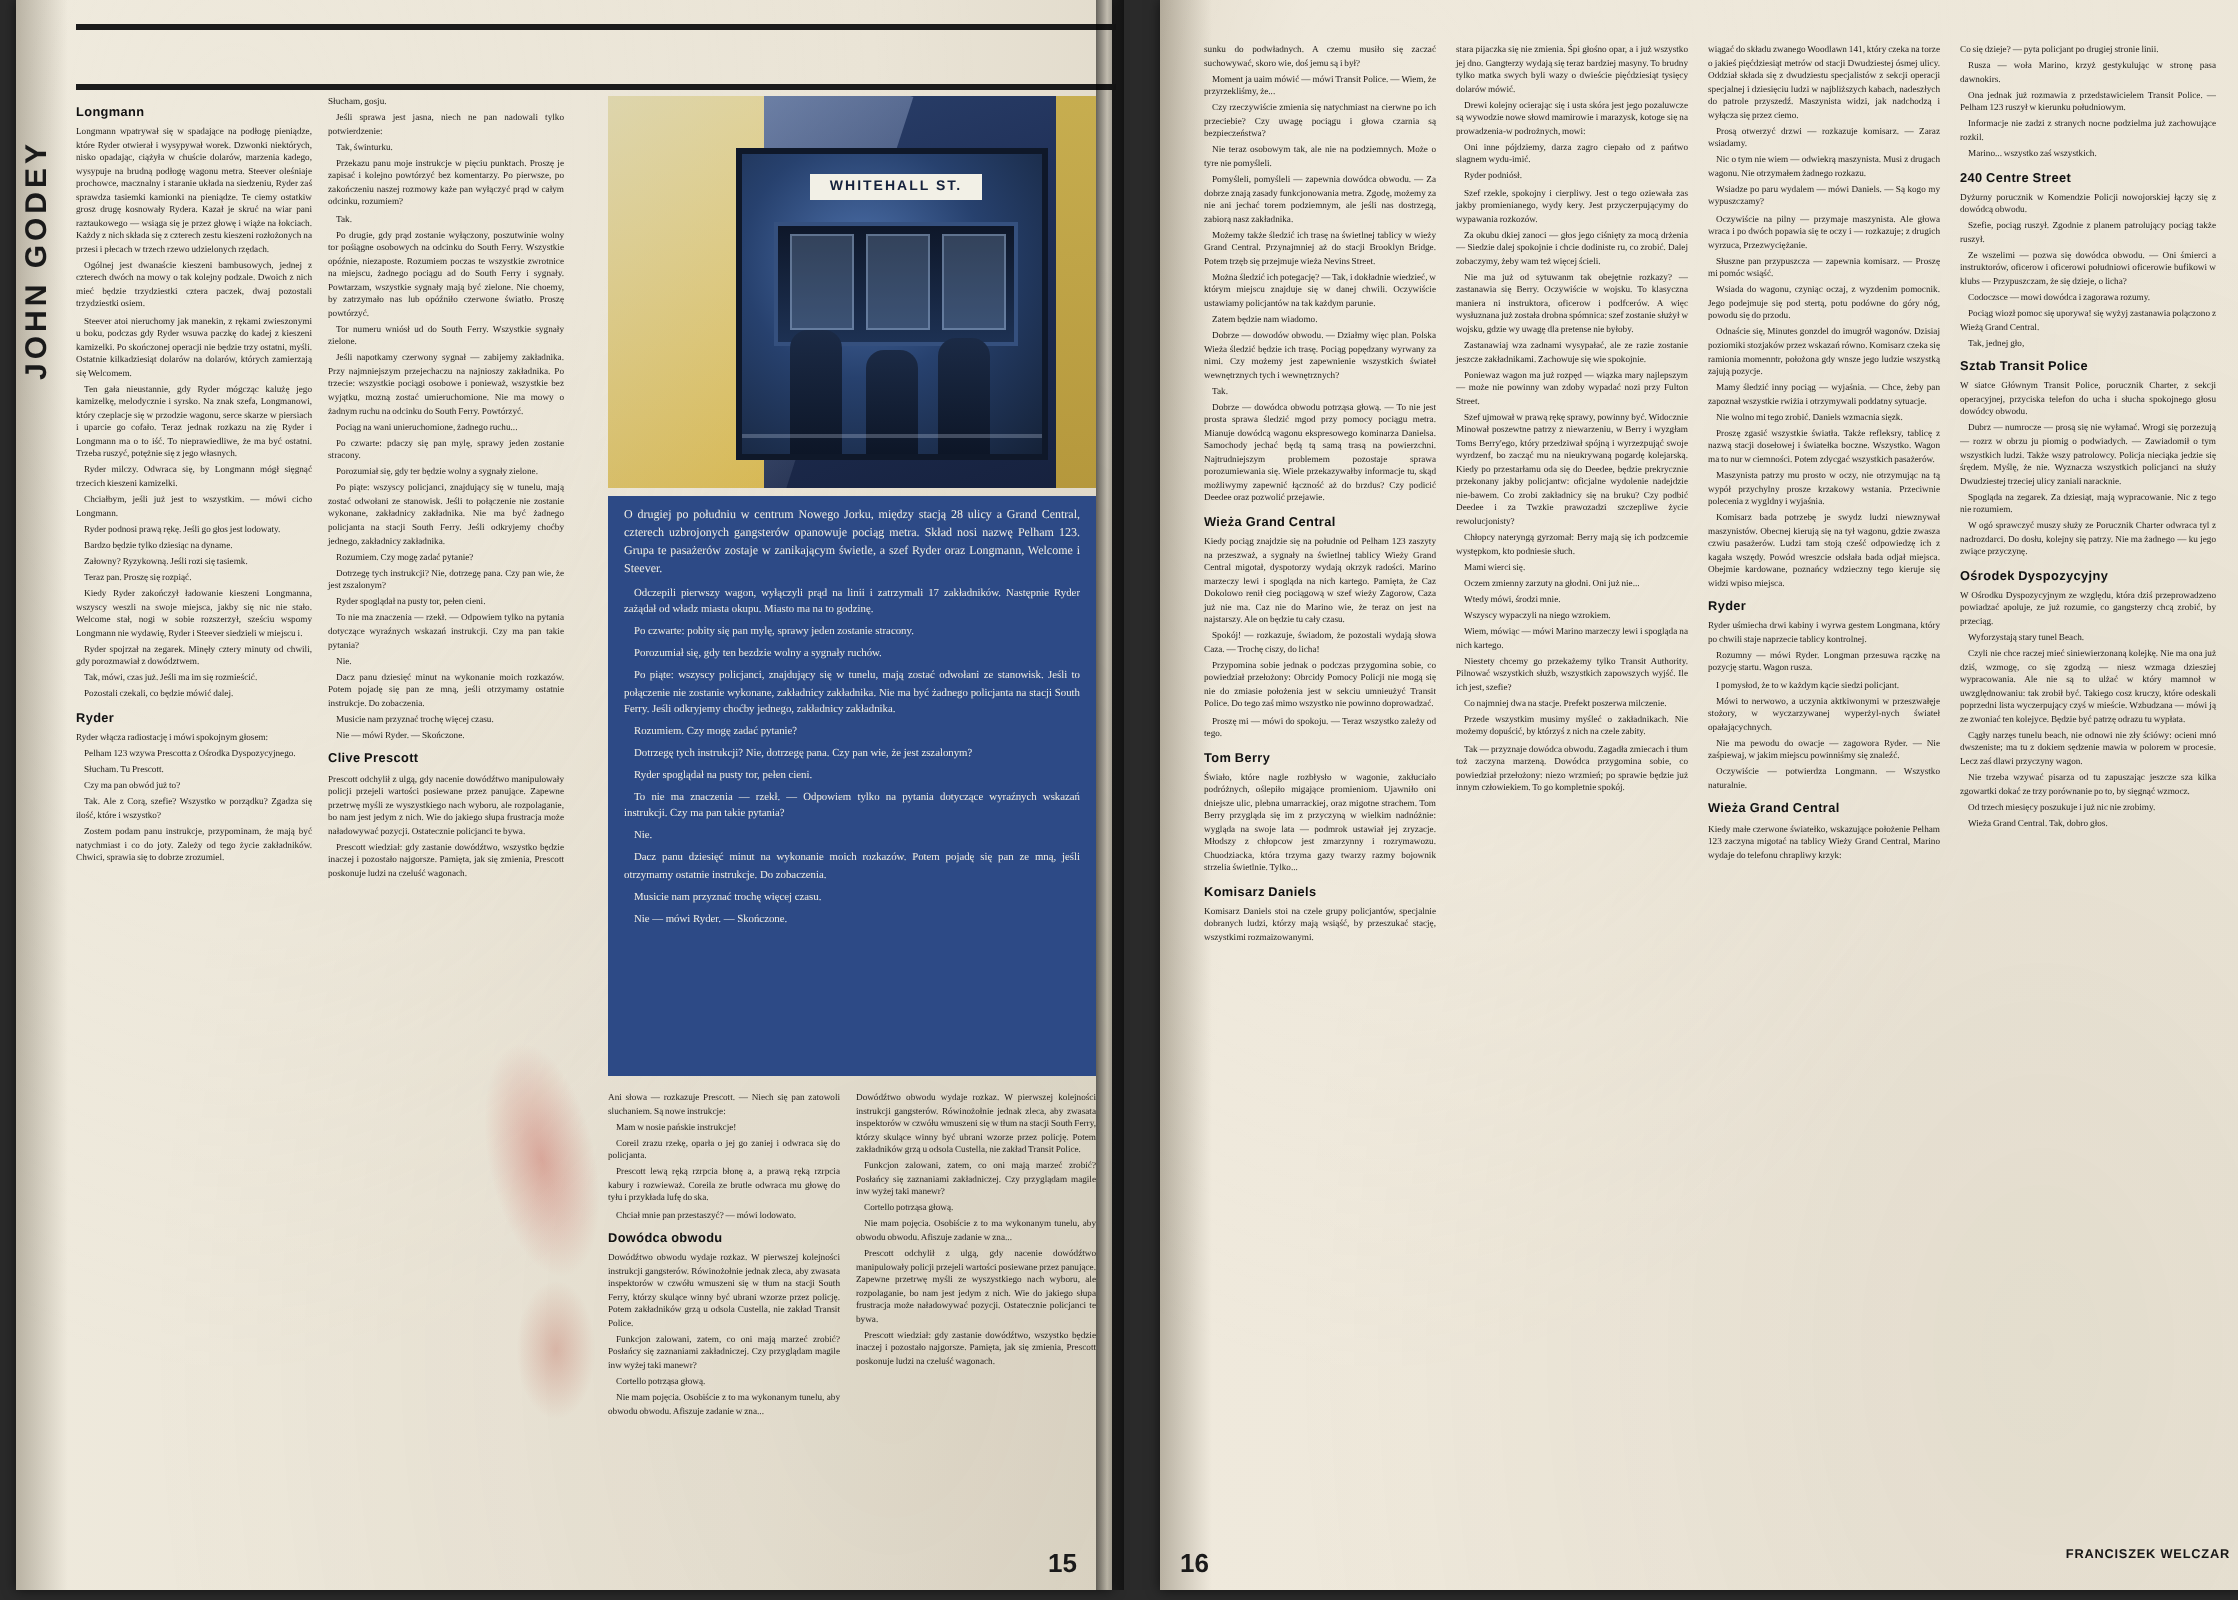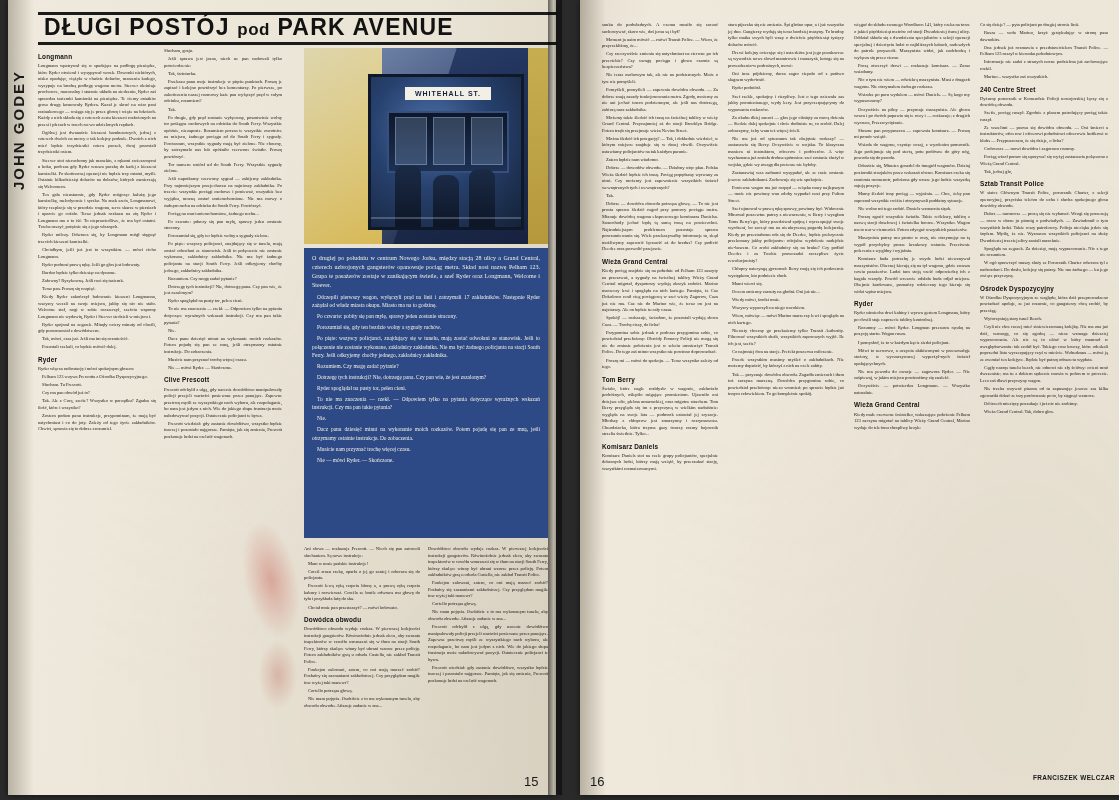--- a/index.html
+++ b/index.html
@@ -189,11 +189,6 @@
     <div class="masthead">
       <div class="mast-rule-top"></div>
       <div class="mast-rule-bot"></div>
-      <div class="mast-title">
-        <span>DŁUGI POSTÓJ</span>
-        <span class="small">pod</span>
-        <span>PARK AVENUE</span>
-      </div>
     </div>
 
     <div class="vauthor">JOHN GODEY</div>

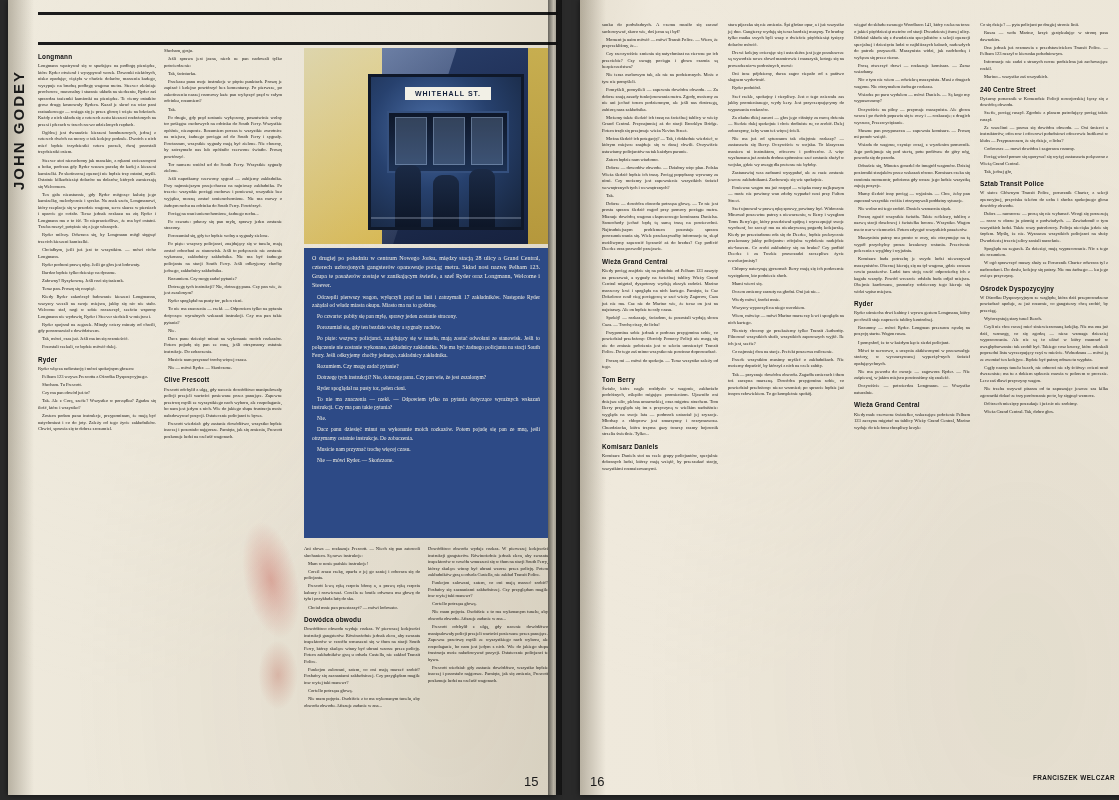--- a/index.html
+++ b/index.html
@@ -148,7 +148,7 @@
   .pagenum{
     position:absolute;bottom:6px;
     font-family:"Liberation Sans", sans-serif;
-    font-weight:normal;font-size:13px;color:#1a1a1a;
+    font-weight:bold;font-size:13px;color:#1a1a1a;
   }
   .pn-left{left:516px;}
   .pn-right{left:570px;}

